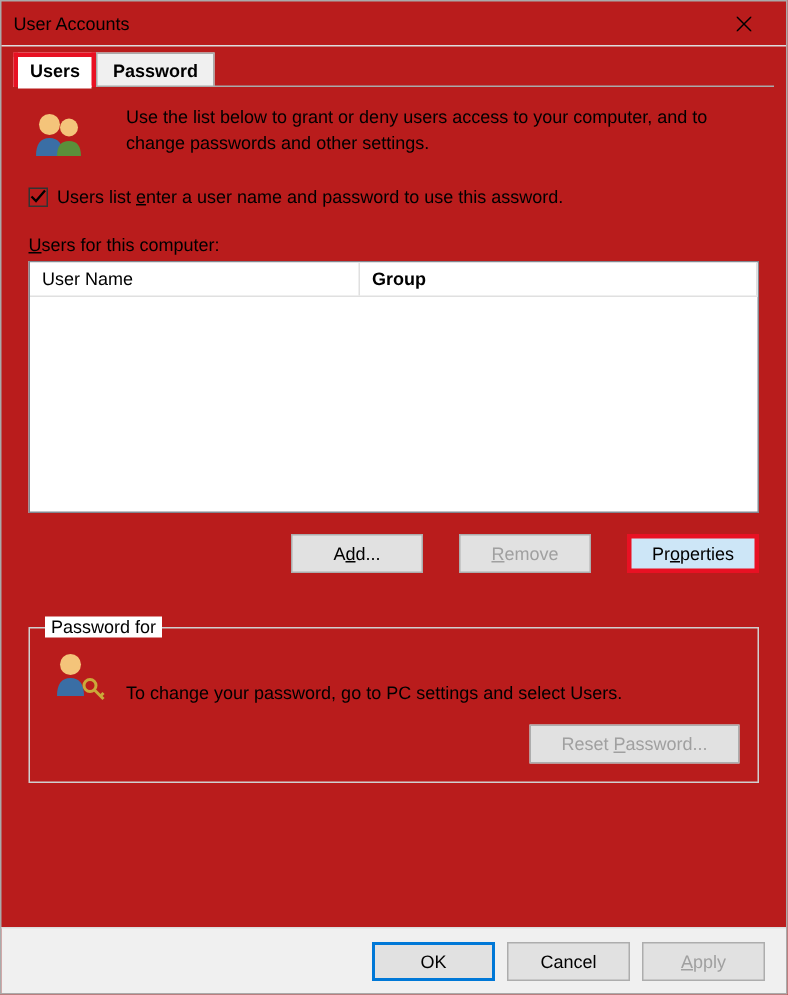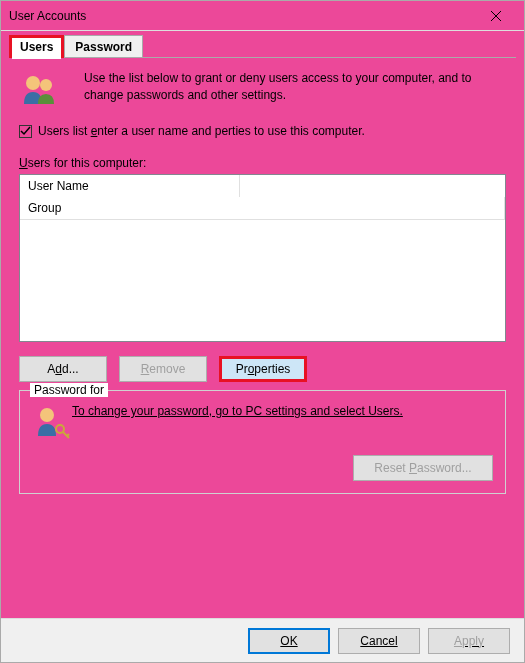--- a/index.html
+++ b/index.html
@@ -4,7 +4,7 @@
 <style>
 * { box-sizing: border-box; font-family: "Segoe UI", Tahoma, sans-serif; font-size: 12px; }
 body { margin: 0; background: #fff; width: 525px; height: 663px; position: relative; }
-.window { width: 525px; height: 663px; background: #ec4899; border: 1px solid #aaa; position: relative; }
+.window { width: 525px; height: 663px; background: #b91c1c; border: 1px solid #aaa; position: relative; }
 .titlebar { height: 30px; display: flex; align-items: center; padding: 0 8px; border-bottom: 1px solid #ddd; }
 .title { flex: 1; color: #000; font-size: 12px; }
 .close-btn { width: 40px; height: 28px; display: flex; align-items: center; justify-content: center; cursor: default; }

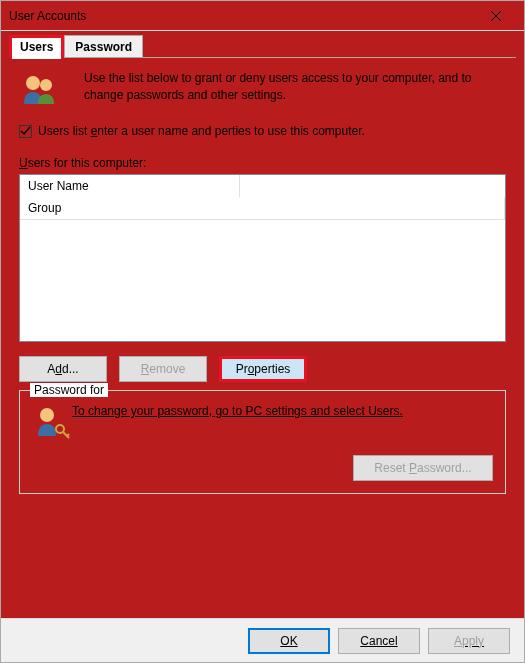--- a/index.html
+++ b/index.html
@@ -90,7 +90,7 @@
           </svg>
       </div>
       <div>
-        <span>Users list </span><span class="u">e</span><span>nter a user name and perties to use this computer.</span>
+        <span>Users list </span><span class="u">e</span><span>nter a user name and password to use this assword.</span>
       </div>
     </div>
 

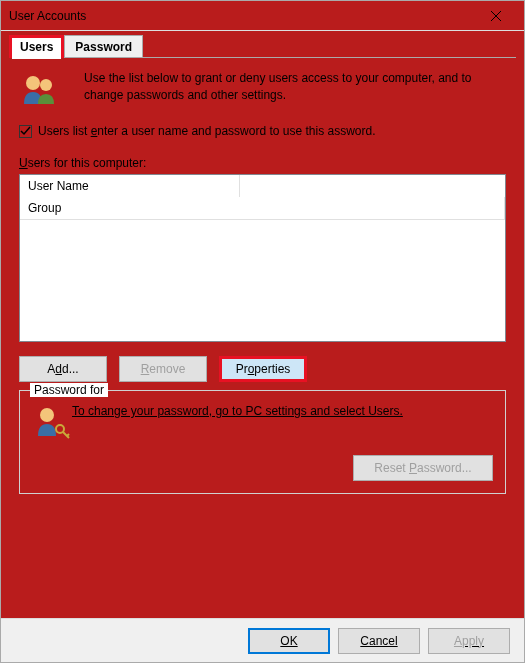--- a/index.html
+++ b/index.html
@@ -25,7 +25,7 @@
 .checkbox svg { width: 11px; height: 11px; }
 .list-label { margin-bottom: 4px; }
 .list-box { border: 1px solid #828790; height: 168px; background:#fff; }
-.list-header { display:flex; background:#fff; border-bottom:1px solid #e0e0e0;flex-direction:column; }
+.list-header { display:flex; background:#fff; border-bottom:1px solid #e0e0e0; }
 .list-header-cell { padding: 4px 8px; border-right:1px solid #e0e0e0;}
 .col-name { width: 220px; }
 .col-group { flex: 1; }

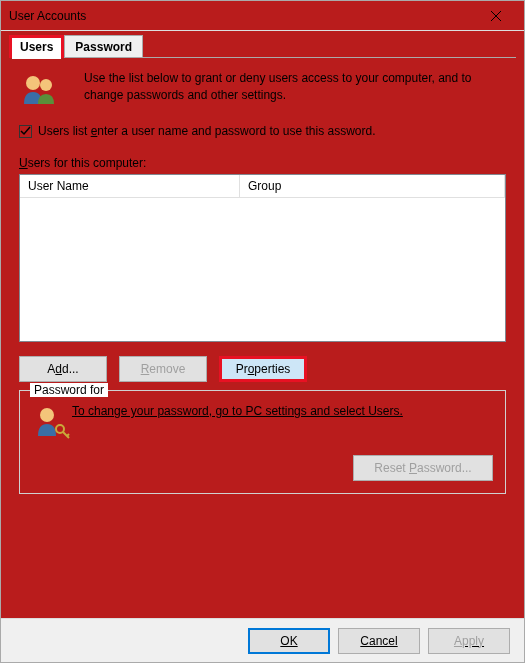--- a/index.html
+++ b/index.html
@@ -28,7 +28,7 @@
 .list-header { display:flex; background:#fff; border-bottom:1px solid #e0e0e0; }
 .list-header-cell { padding: 4px 8px; border-right:1px solid #e0e0e0;}
 .col-name { width: 220px; }
-.col-group { flex: 1; }
+.col-group { flex: 1; font-weight: bold; }
 .list-row-wrap { border:3px solid #e81123; margin:-1px; }
 .list-row { display:flex; background:#0a246a; color:#fff; align-items:center; height:20px; }
 .row-icon { width:16px; height:16px; margin:0 4px; flex:0 0 16px; }

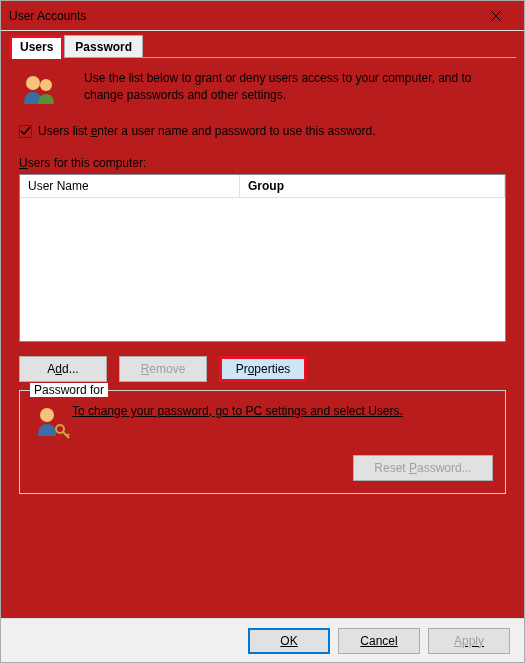--- a/index.html
+++ b/index.html
@@ -33,7 +33,7 @@
 .list-row { display:flex; background:#0a246a; color:#fff; align-items:center; height:20px; }
 .row-icon { width:16px; height:16px; margin:0 4px; flex:0 0 16px; }
 .row-cell { padding: 2px 4px; white-space:nowrap; overflow:hidden; text-overflow:ellipsis; }
-.btn-row { display:flex; gap:12px; margin-top:14px; }
+.btn-row { display:flex; justify-content:flex-end; gap:24px; margin-top:14px; }
 .btn { min-width:88px; height:26px; border:1px solid #adadad; background:#e1e1e1; display:flex; align-items:center; justify-content:center; padding:0 10px; }
 .btn.disabled { color:#a0a0a0; }
 .btn.highlight { background:#cde6f7; border-color:#5a9bd4; }

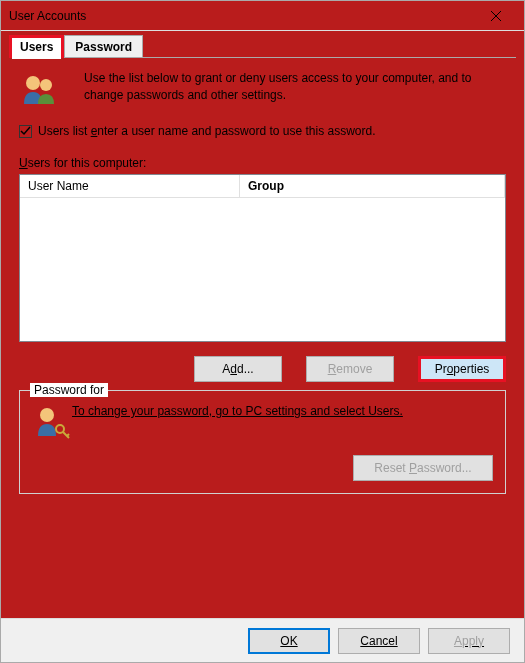--- a/index.html
+++ b/index.html
@@ -37,7 +37,7 @@
 .btn { min-width:88px; height:26px; border:1px solid #adadad; background:#e1e1e1; display:flex; align-items:center; justify-content:center; padding:0 10px; }
 .btn.disabled { color:#a0a0a0; }
 .btn.highlight { background:#cde6f7; border-color:#5a9bd4; }
-.fieldset { border:1px solid #d0d0d0; margin-top:8px; padding:12px; position:relative; }
+.fieldset { border:1px solid #d0d0d0; margin-top:36px; padding:12px; position:relative; }
 .fieldset-legend { position:absolute; top:-8px; left:10px; background:#fff; padding:0 4px; }
 .pwd-row { display:flex; align-items:flex-start;text-decoration:underline; }
 .pwd-icon { width:40px; height:40px; flex:0 0 40px; }

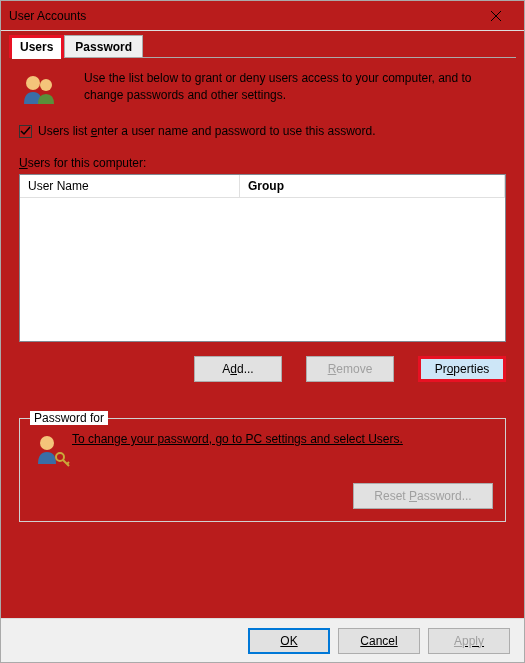--- a/index.html
+++ b/index.html
@@ -39,7 +39,7 @@
 .btn.highlight { background:#cde6f7; border-color:#5a9bd4; }
 .fieldset { border:1px solid #d0d0d0; margin-top:36px; padding:12px; position:relative; }
 .fieldset-legend { position:absolute; top:-8px; left:10px; background:#fff; padding:0 4px; }
-.pwd-row { display:flex; align-items:flex-start;text-decoration:underline; }
+.pwd-row { display:flex; gap:12px; align-items:flex-end; }
 .pwd-icon { width:40px; height:40px; flex:0 0 40px; }
 .pwd-text { line-height:1.4; }
 .pwd-btn-row { display:flex; justify-content:flex-end; margin-top:12px; }

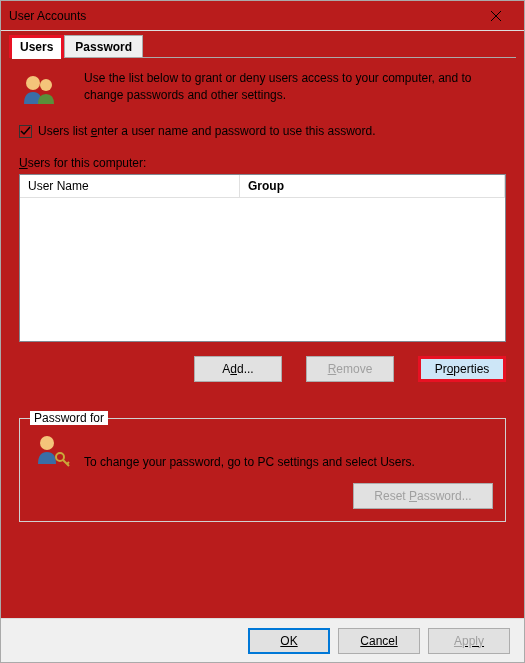--- a/index.html
+++ b/index.html
@@ -43,7 +43,7 @@
 .pwd-icon { width:40px; height:40px; flex:0 0 40px; }
 .pwd-text { line-height:1.4; }
 .pwd-btn-row { display:flex; justify-content:flex-end; margin-top:12px; }
-.footer { position:absolute; bottom:0; left:0; right:0; height:44px; background:#f0f0f0; border-top:1px solid #ddd; display:flex; align-items:center; justify-content:flex-end; gap:8px; padding-right:14px;text-decoration:underline; }
+.footer { position:absolute; bottom:0; left:0; right:0; height:44px; background:#f0f0f0; border-top:1px solid #ddd; display:flex; align-items:center; justify-content:flex-end; gap:8px; padding-right:14px; }
 .footer .btn { min-width:82px; background:#e1e1e1; }
 .footer .btn.primary { border:2px solid #0078d7; background:#e1e1e1; }
 .u { text-decoration: underline; }

